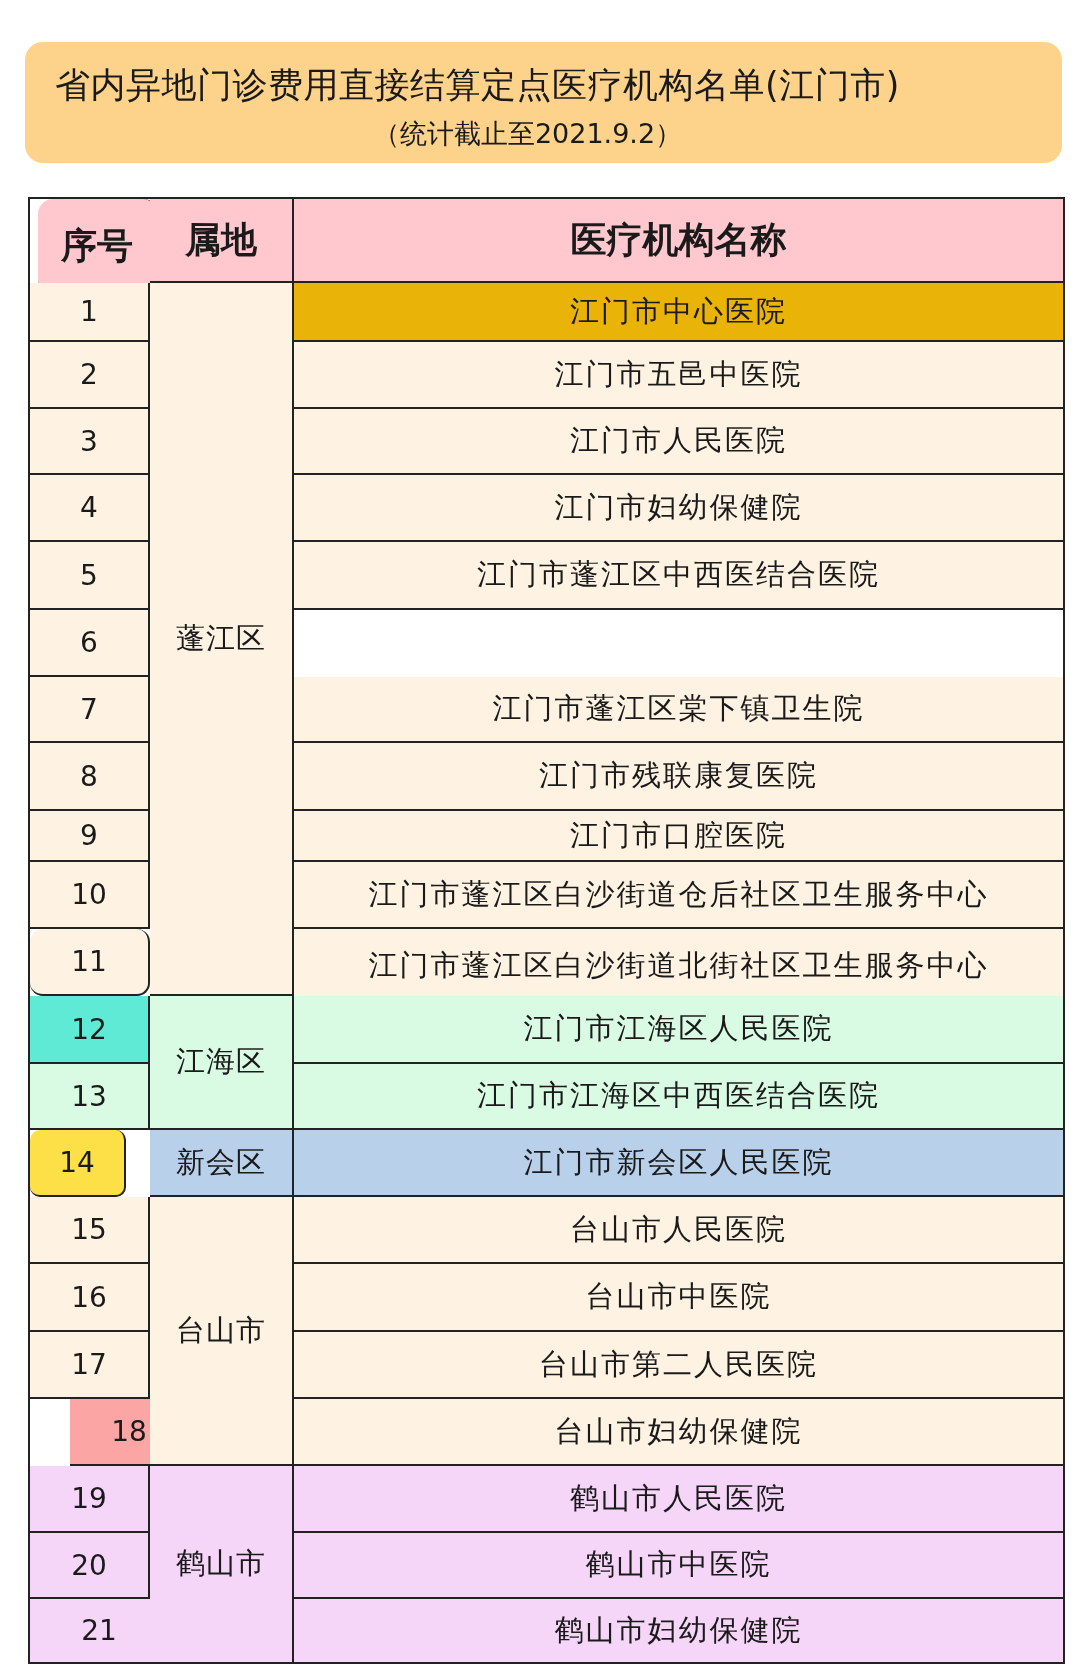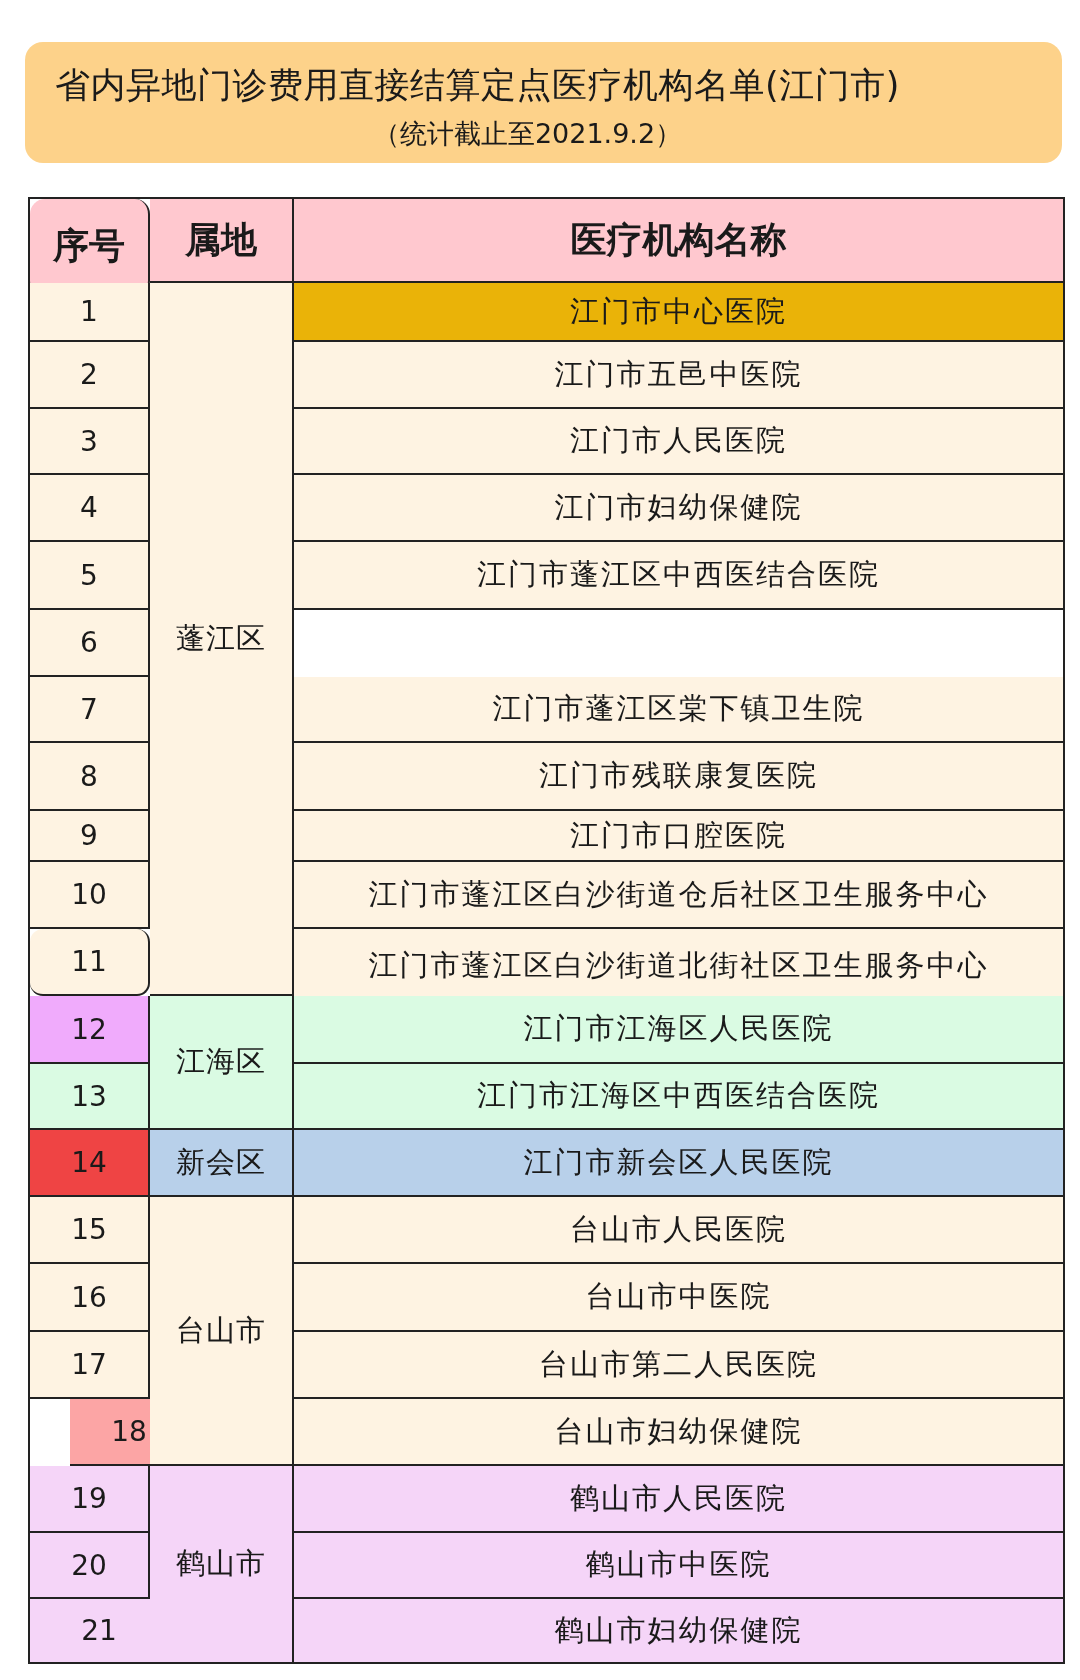--- a/index.html
+++ b/index.html
@@ -30,7 +30,7 @@
 </div>
 
 <div class="tbl" id="tbl">
-  <div class="cell h" style="left:0;top:0;width:120px;height:97px;border-radius:15px;">序号</div>
+  <div class="cell h" style="left:8px;top:0;width:120px;height:97px;border-radius:15px;">序号</div>
   <div class="cell h" style="left:120px;top:0;width:144px;height:84px;">属地</div>
   <div class="cell h" style="left:264px;top:0;width:769px;height:84px;border-right:none;">医疗机构名称</div>
 

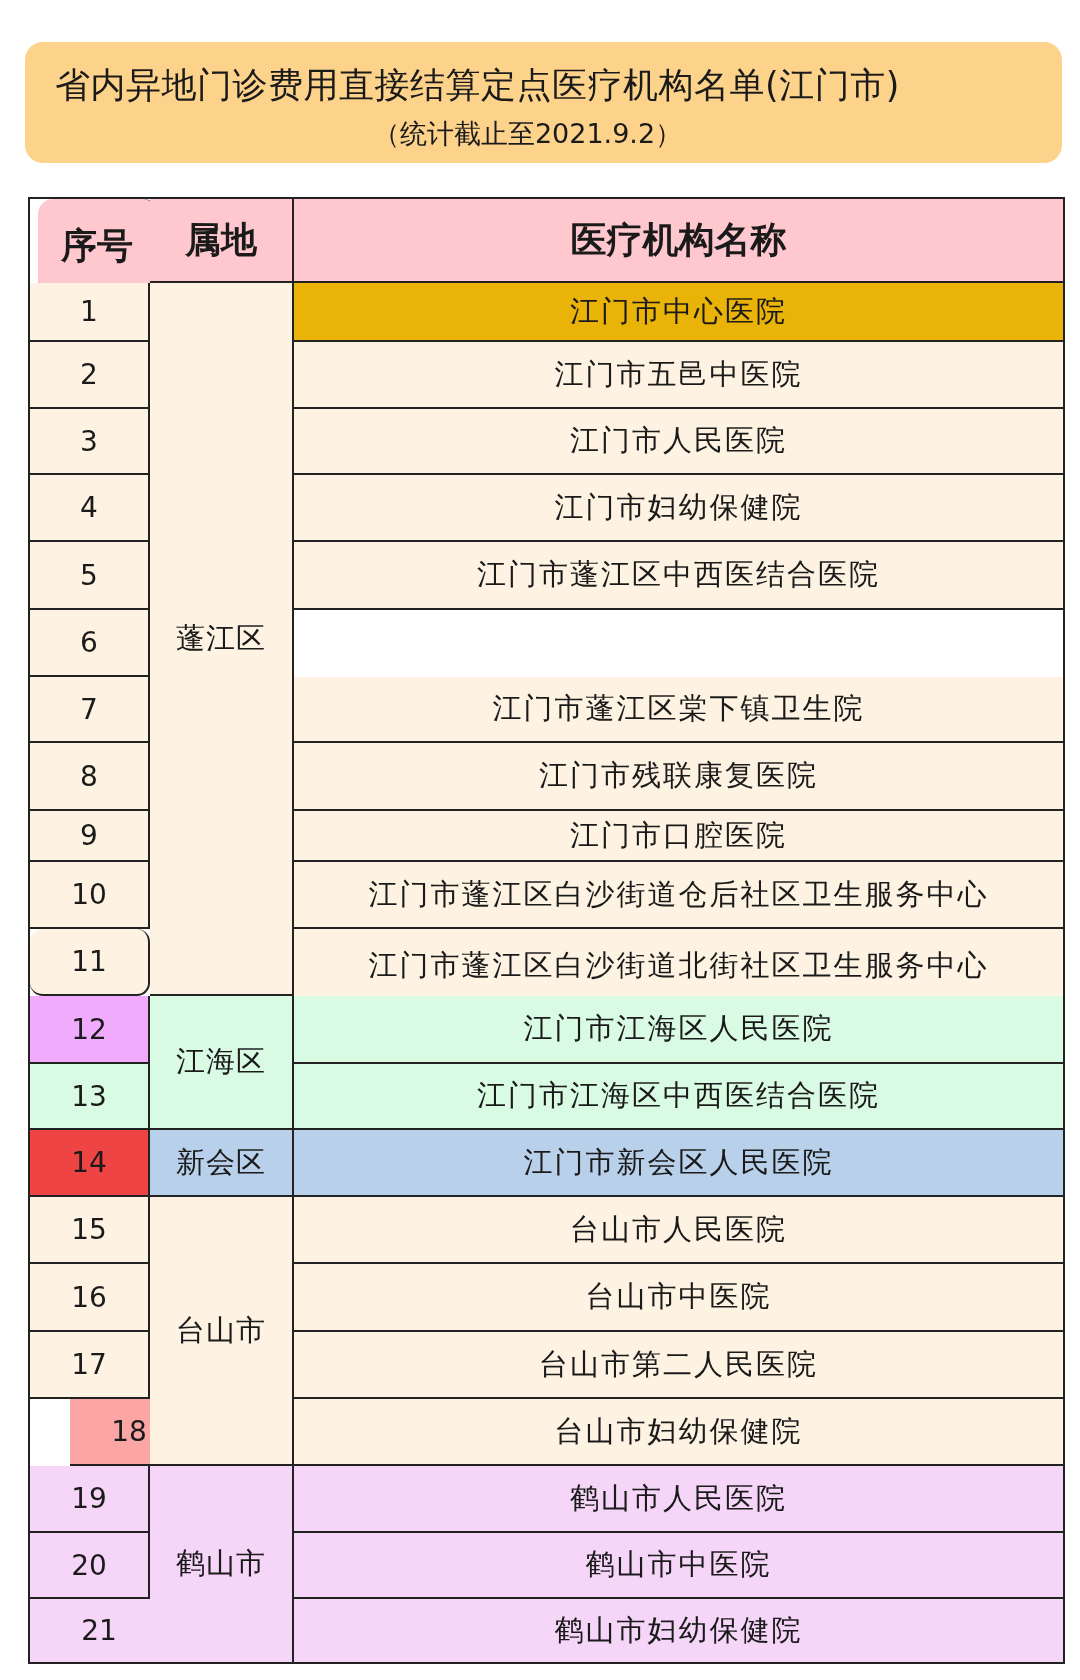--- a/index.html
+++ b/index.html
@@ -55,7 +55,7 @@
   <div class="cell name" style="top: 663px; height: 67px; background: rgb(254, 243, 226); left: 264px; width: 769px;">江门市蓬江区白沙街道仓后社区卫生服务中心</div>
   <div class="cell num" style="top: 730px; height: 67px; background: rgb(254, 243, 226); left: 0px; width: 120px; border-radius: 13px;">11</div>
   <div class="cell name" style="top: 730px; height: 75px; background: rgb(254, 243, 226); left: 264px; width: 769px;">江门市蓬江区白沙街道北街社区卫生服务中心</div>
-  <div class="cell num" style="top: 797px; height: 68px; background: #f0abfc; left: 0px; width: 120px; text-align: center;">12</div>
+  <div class="cell num" style="top: 797px; height: 68px; background: #5eead4; left: 0px; width: 120px; text-align: center;">12</div>
   <div class="cell name" style="top: 797px; height: 68px; background: rgb(218, 251, 227); left: 264px; width: 769px;">江门市江海区人民医院</div>
   <div class="cell num" style="top: 865px; height: 66px; background: rgb(218, 251, 227); left: 0px; width: 120px;">13</div>
   <div class="cell name" style="top: 865px; height: 66px; background: rgb(218, 251, 227); left: 264px; width: 769px;">江门市江海区中西医结合医院</div>

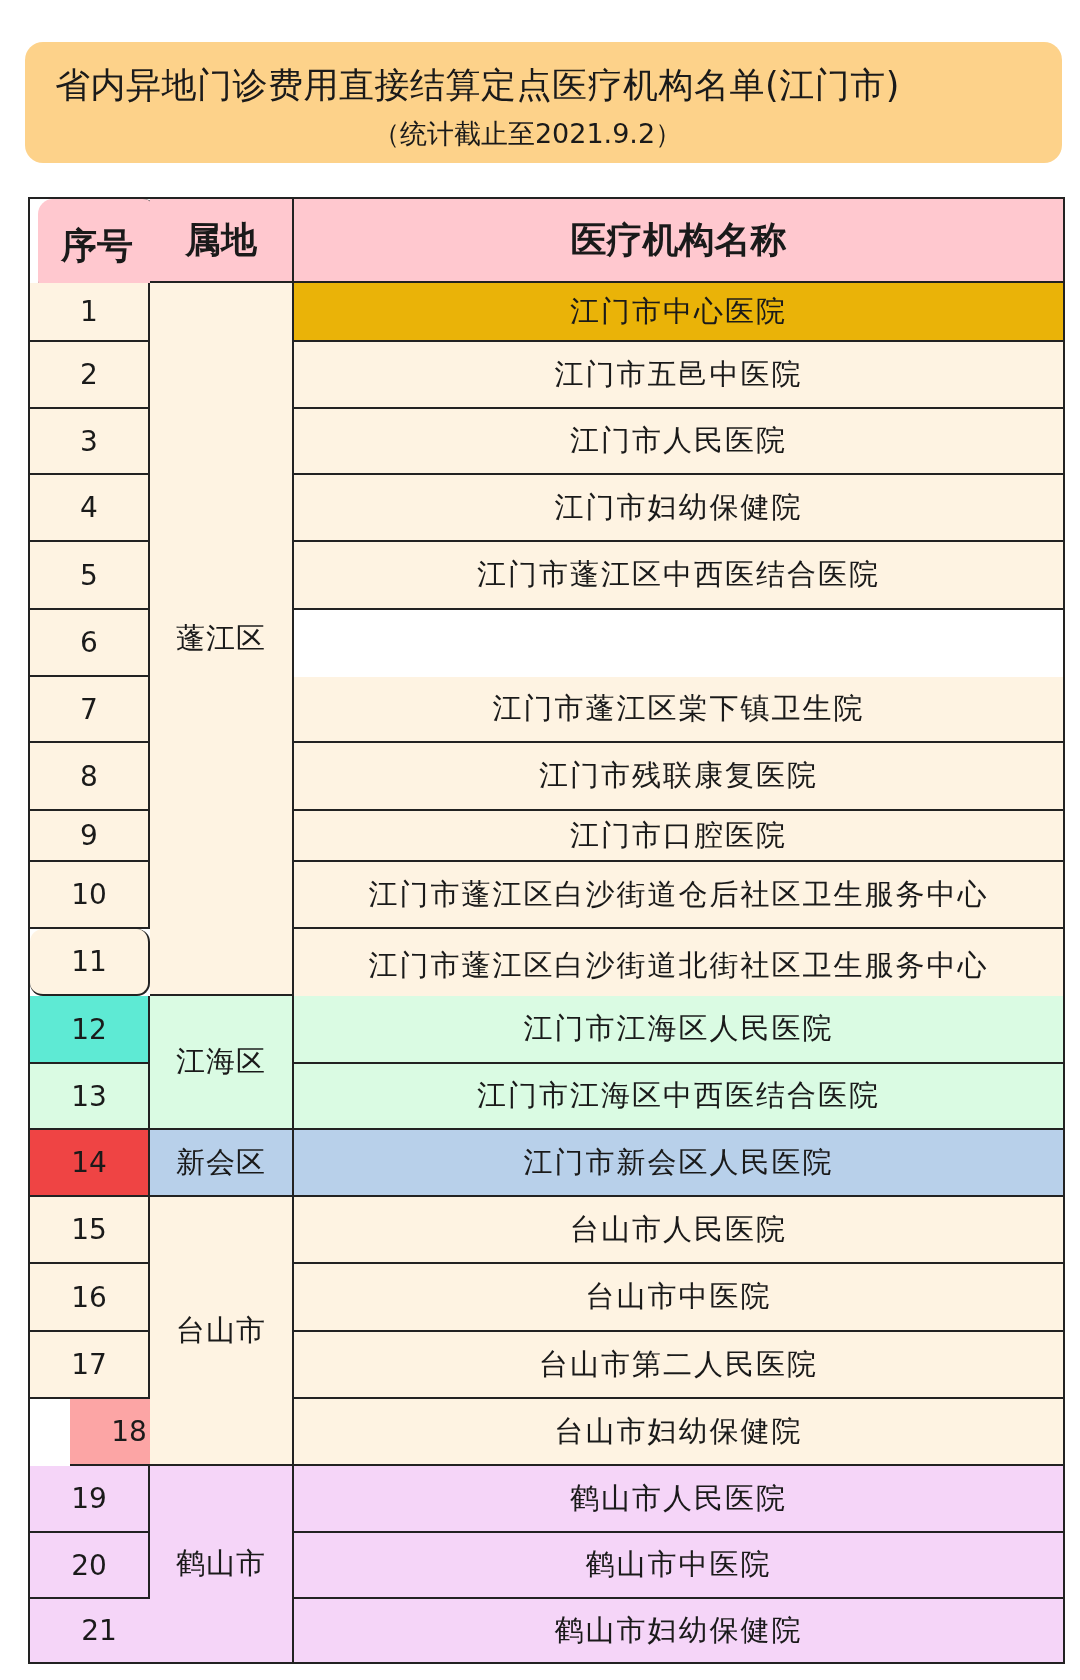--- a/index.html
+++ b/index.html
@@ -59,7 +59,7 @@
   <div class="cell name" style="top: 797px; height: 68px; background: rgb(218, 251, 227); left: 264px; width: 769px;">江门市江海区人民医院</div>
   <div class="cell num" style="top: 865px; height: 66px; background: rgb(218, 251, 227); left: 0px; width: 120px;">13</div>
   <div class="cell name" style="top: 865px; height: 66px; background: rgb(218, 251, 227); left: 264px; width: 769px;">江门市江海区中西医结合医院</div>
-  <div class="cell num" style="top: 931px; height: 67px; background: #ef4444; left: 0px; width: 120px;">14</div>
+  <div class="cell num" style="top: 931px; height: 67px; background: #fde047; left: 0px; width: 96px; border-radius: 10px;">14</div>
   <div class="cell name" style="top: 931px; height: 67px; background: rgb(184, 208, 234); left: 264px; width: 769px;">江门市新会区人民医院</div>
   <div class="cell num" style="top: 998px; height: 67px; background: rgb(254, 243, 226); left: 0px; width: 120px;">15</div>
   <div class="cell name" style="top: 998px; height: 67px; background: rgb(254, 243, 226); left: 264px; width: 769px;">台山市人民医院</div>

